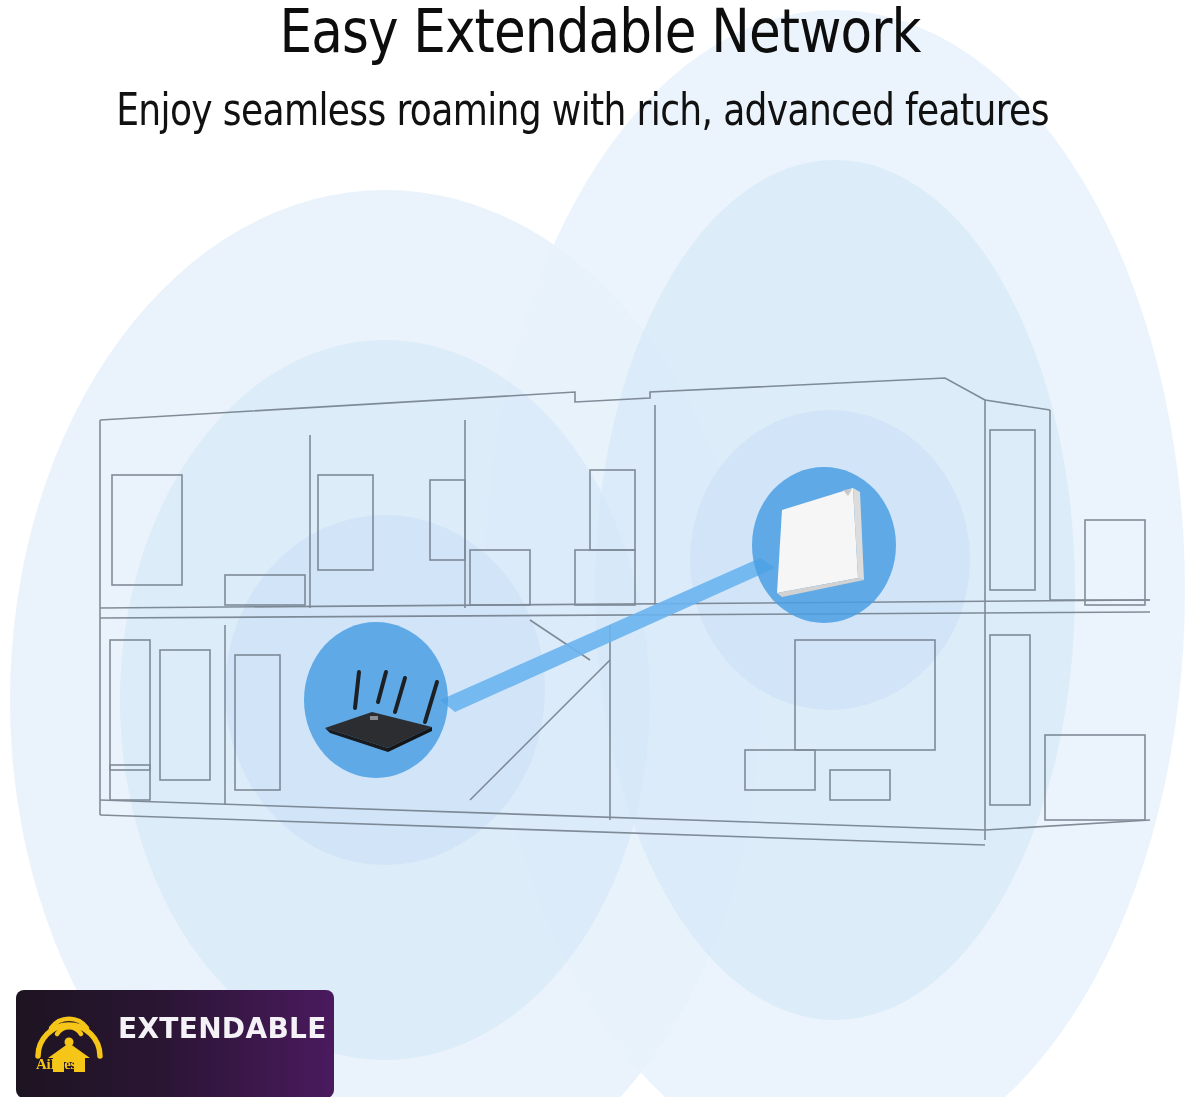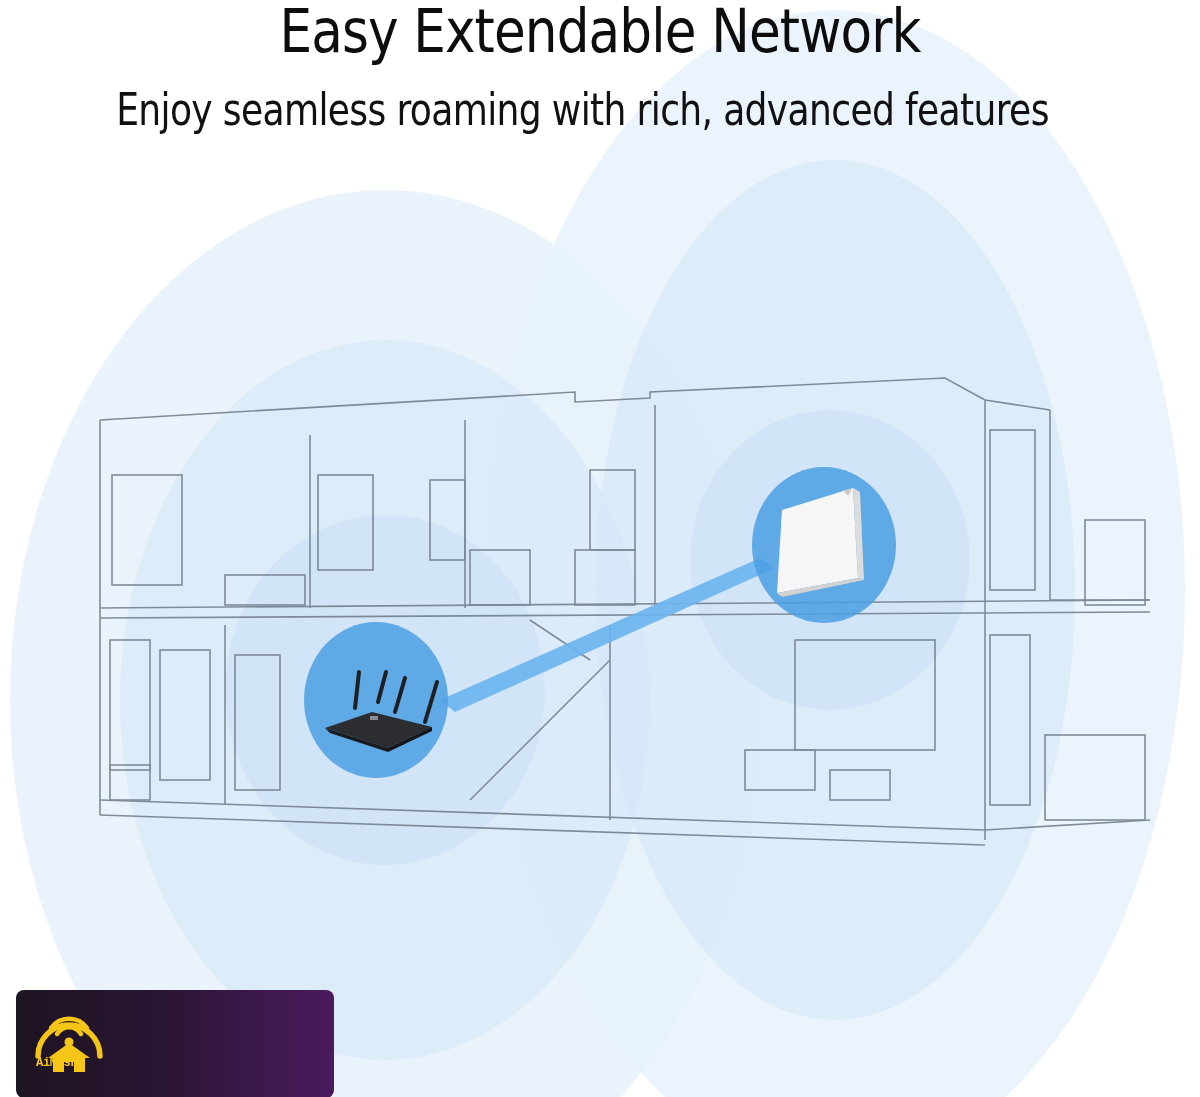--- a/index.html
+++ b/index.html
@@ -120,6 +120,7 @@
   </svg>
   <div class="aimesh">AiMesh</div>
   <div class="badge-text">
+    <div>EXTENDABLE</div>
   </div>
 </div>
 

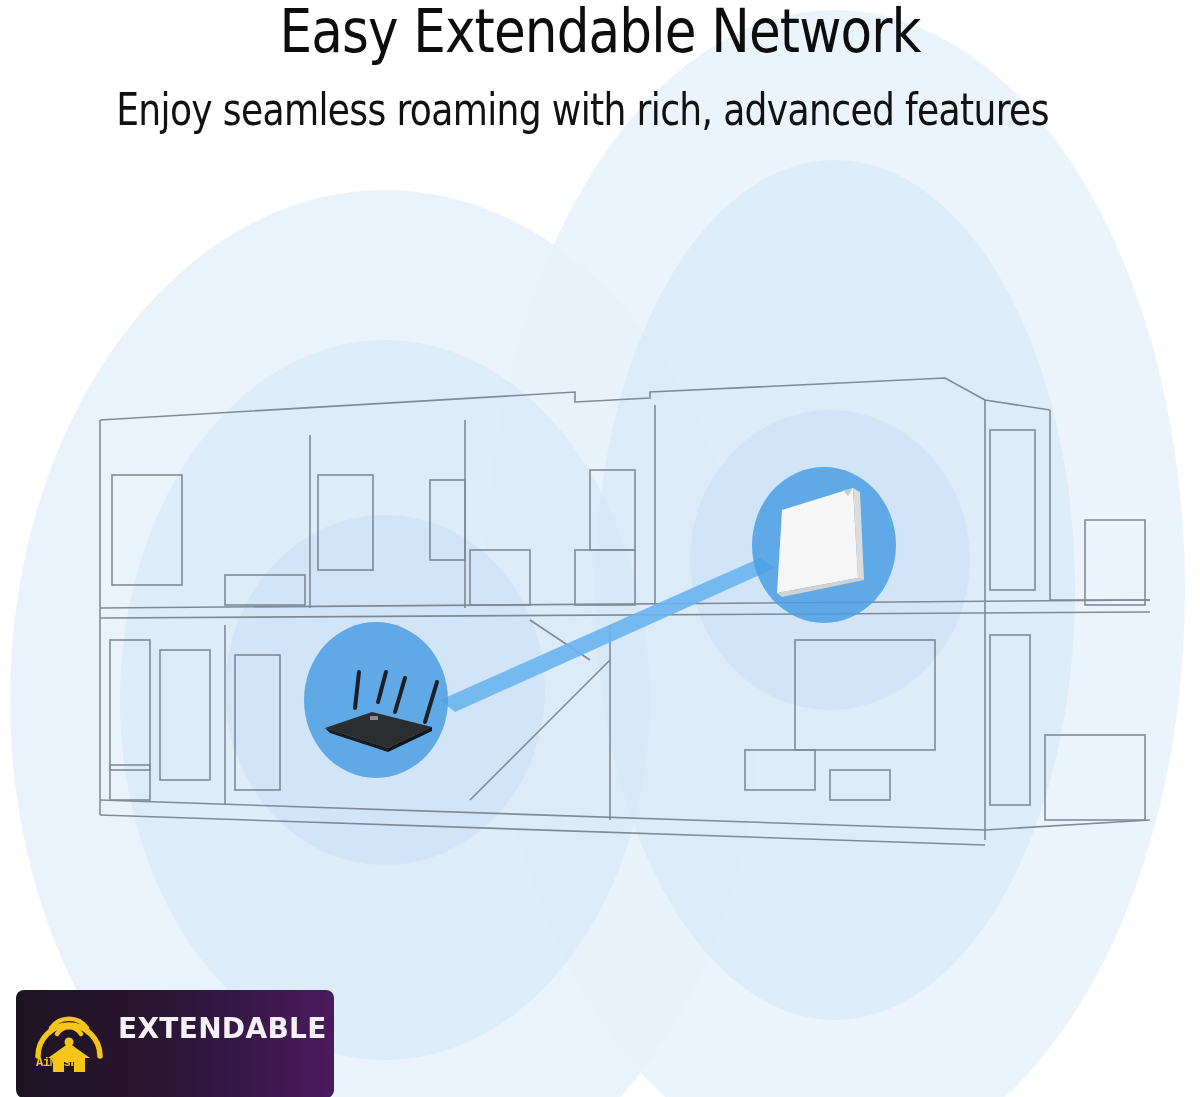--- a/index.html
+++ b/index.html
@@ -11,7 +11,7 @@
            background:linear-gradient(90deg,#1d1421 0%, #2a1533 45%, #4a1a5e 100%); }
   .badge-text { position:absolute; left:102px; top:22px; color:#f4f2f6; font-family:"DejaVu Sans", sans-serif; font-weight:700; font-size:28px; line-height:34px; letter-spacing:0.3px; }
   .badge-logo { position:absolute; left:10px; top:8px; width:86px; height:92px; }
-  .aimesh { position:absolute; left:20px; top:66px; color:#f5c518; font-family:Liberation Mono, monospace; font-weight:700; font-size:12px; letter-spacing:-0.3px; }
+  .aimesh { position:absolute; left:20px; top:66px; color:#f5c518; font-family:Liberation Serif, serif; font-weight:700; font-size:15px; letter-spacing:-0.3px; }
 </style>
 </head>
 <body>

